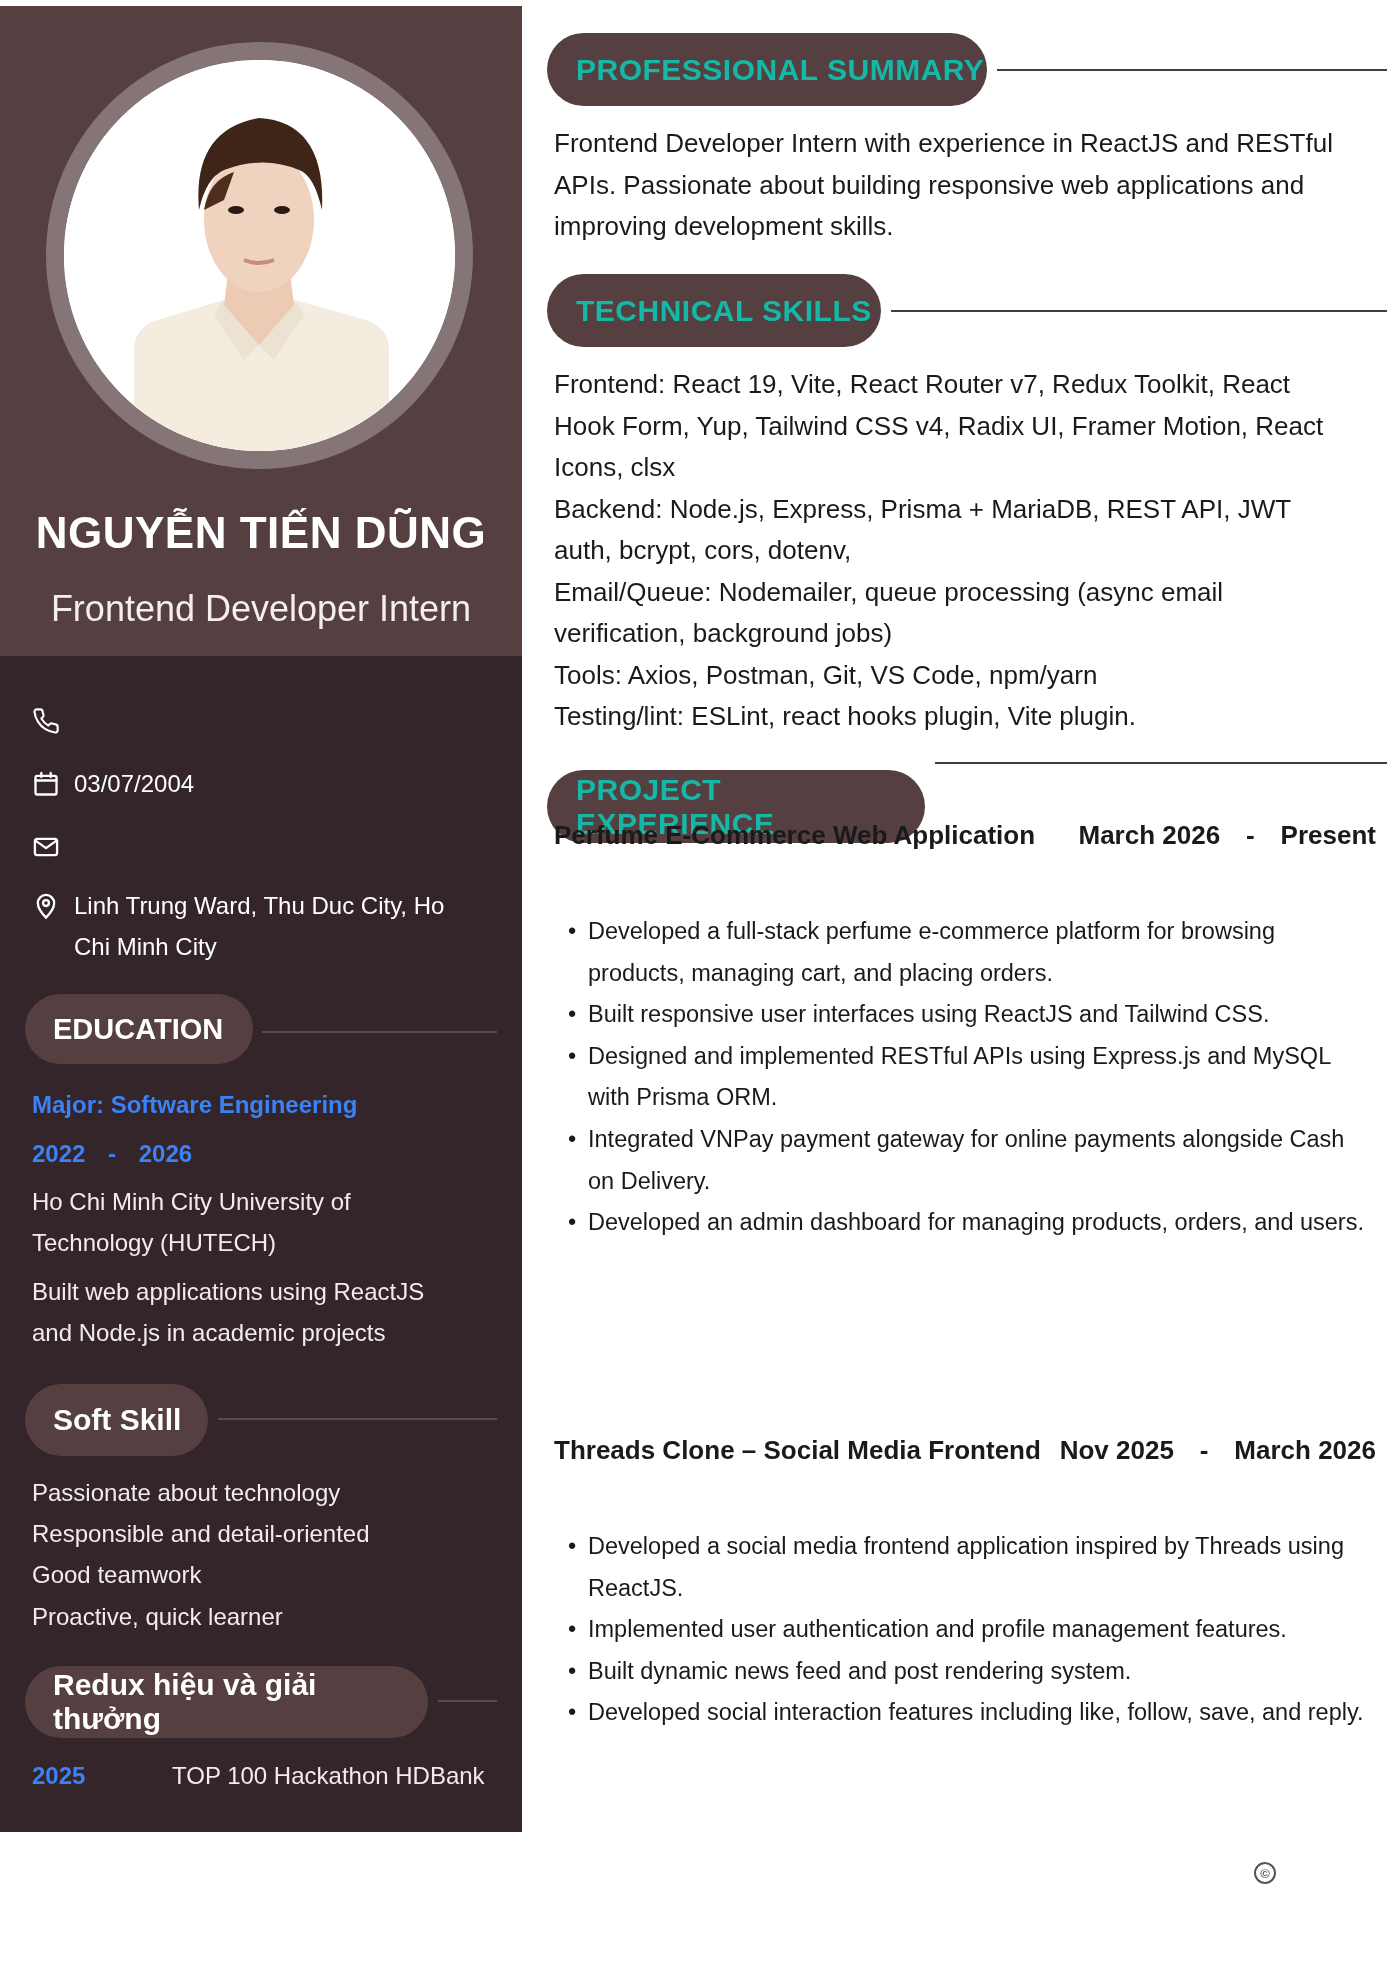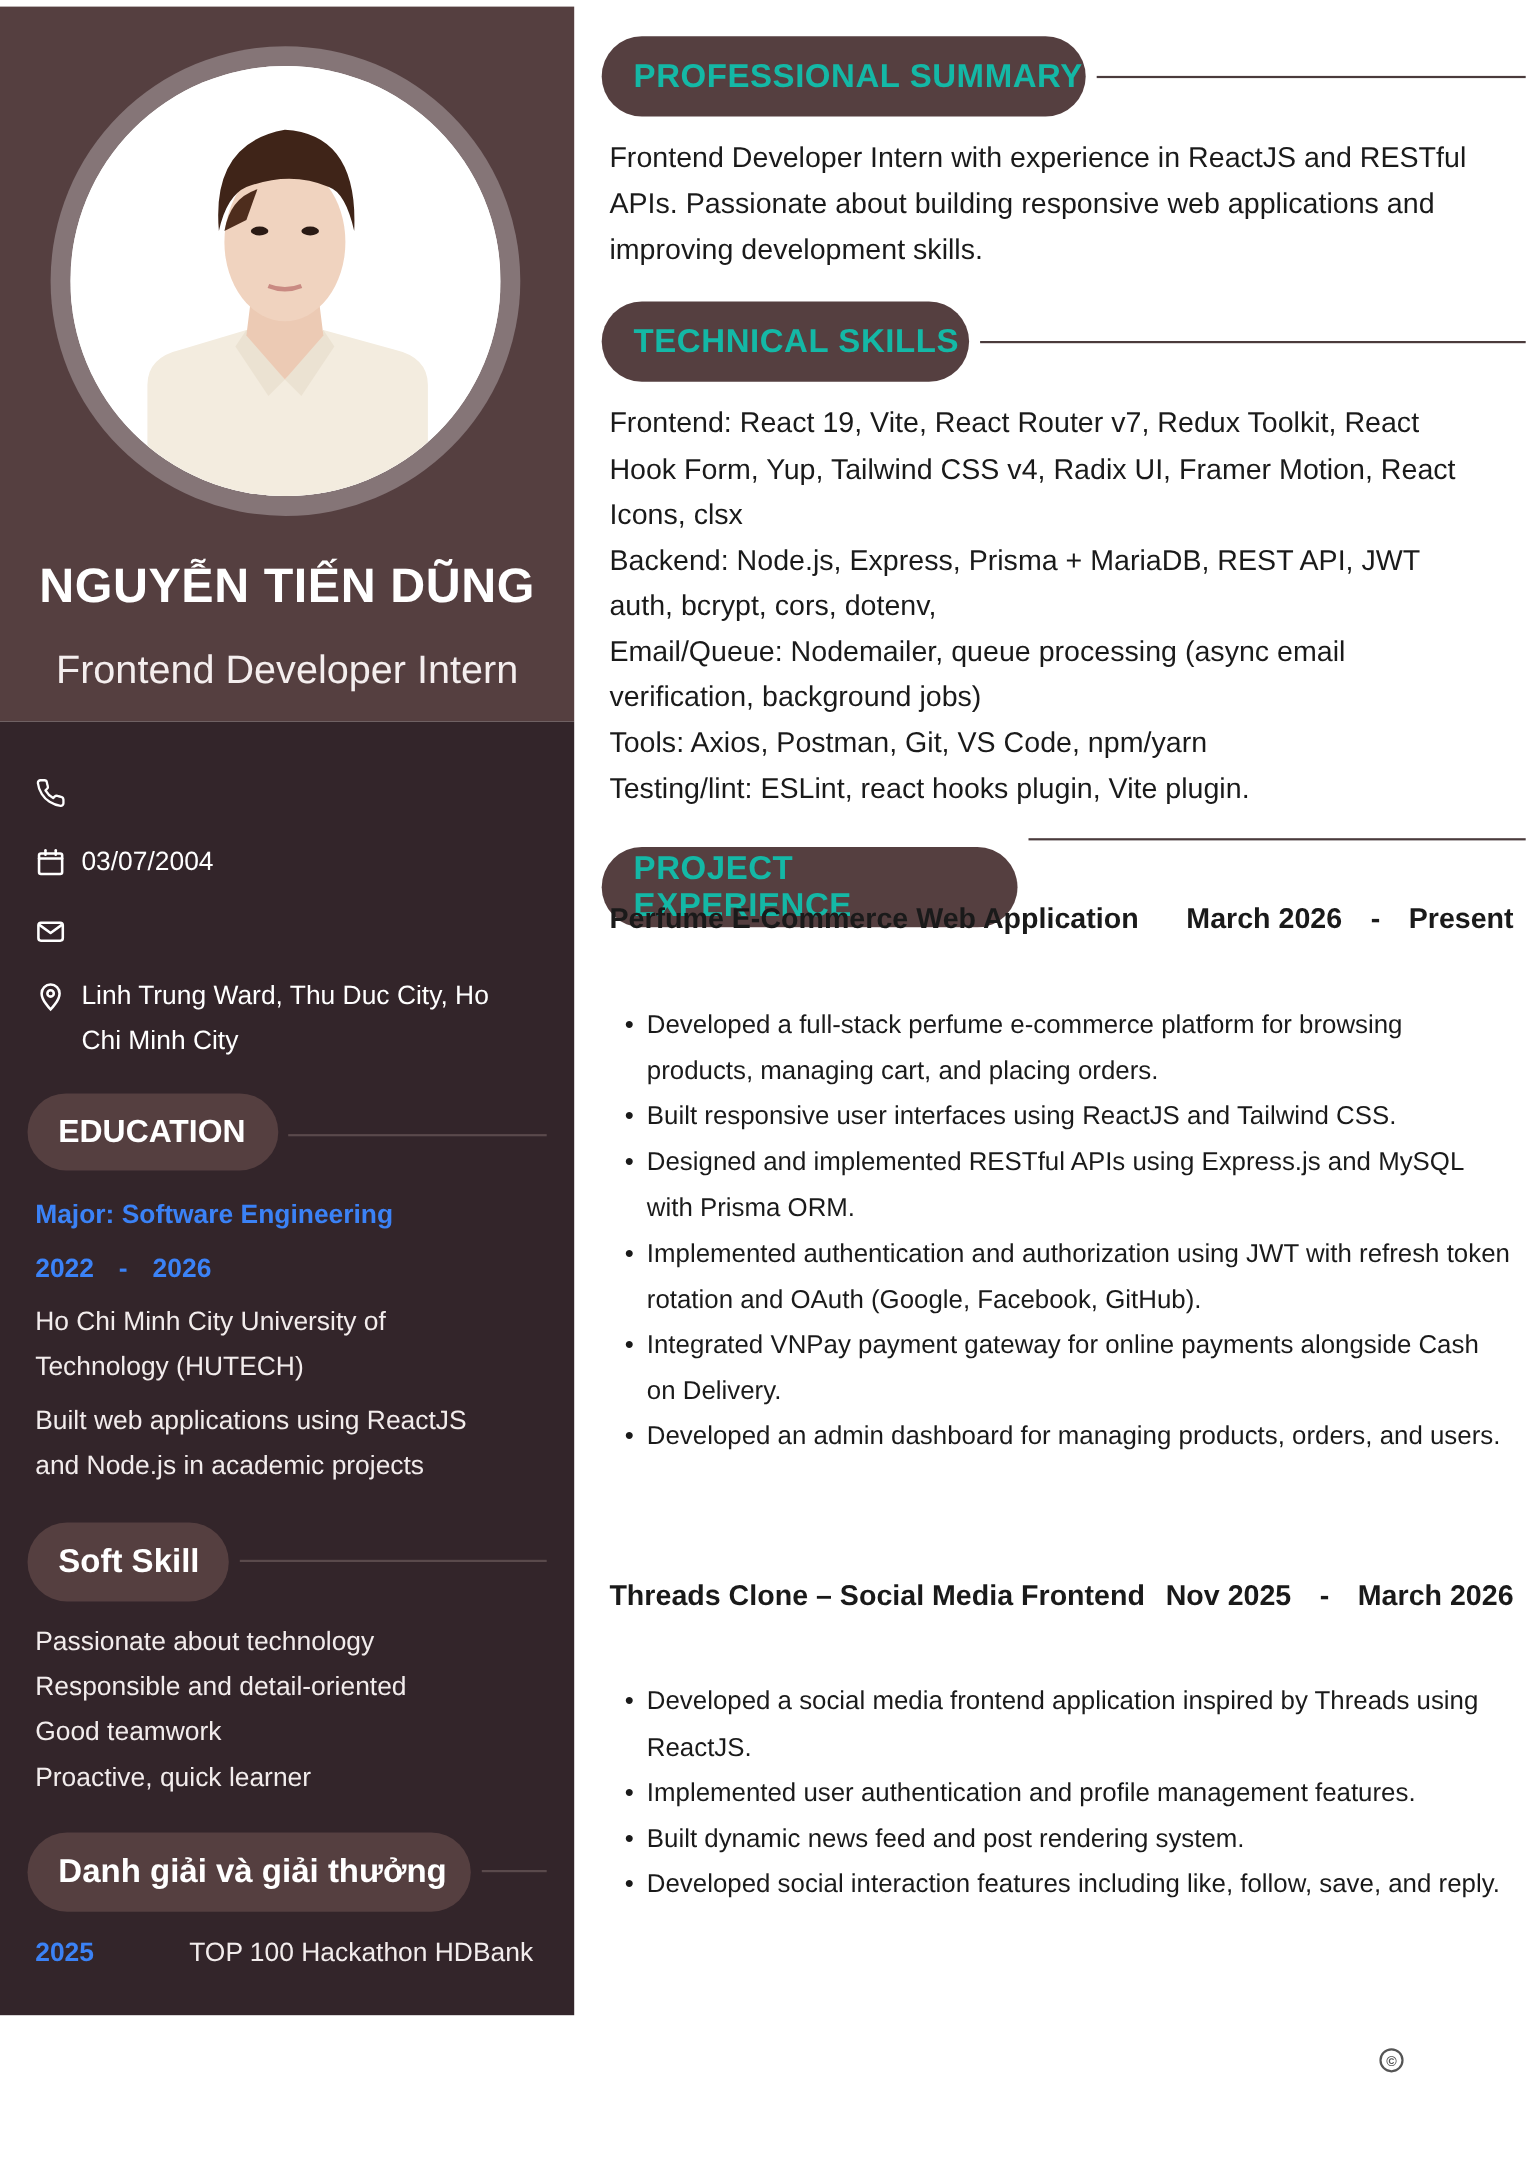--- a/index.html
+++ b/index.html
@@ -183,7 +183,6 @@
   <li>Developed a full-stack perfume e-commerce platform for browsing products, managing cart, and placing orders.</li>
   <li>Built responsive user interfaces using ReactJS and Tailwind CSS.</li>
   <li>Designed and implemented RESTful APIs using Express.js and MySQL with Prisma ORM.</li>
-  <li>Implemented authentication and authorization using JWT with refresh token rotation and OAuth (Google, Facebook, GitHub).</li>
   <li>Integrated VNPay payment gateway for online payments alongside Cash on Delivery.</li>
   <li>Developed an admin dashboard for managing products, orders, and users.</li>
 </ul>

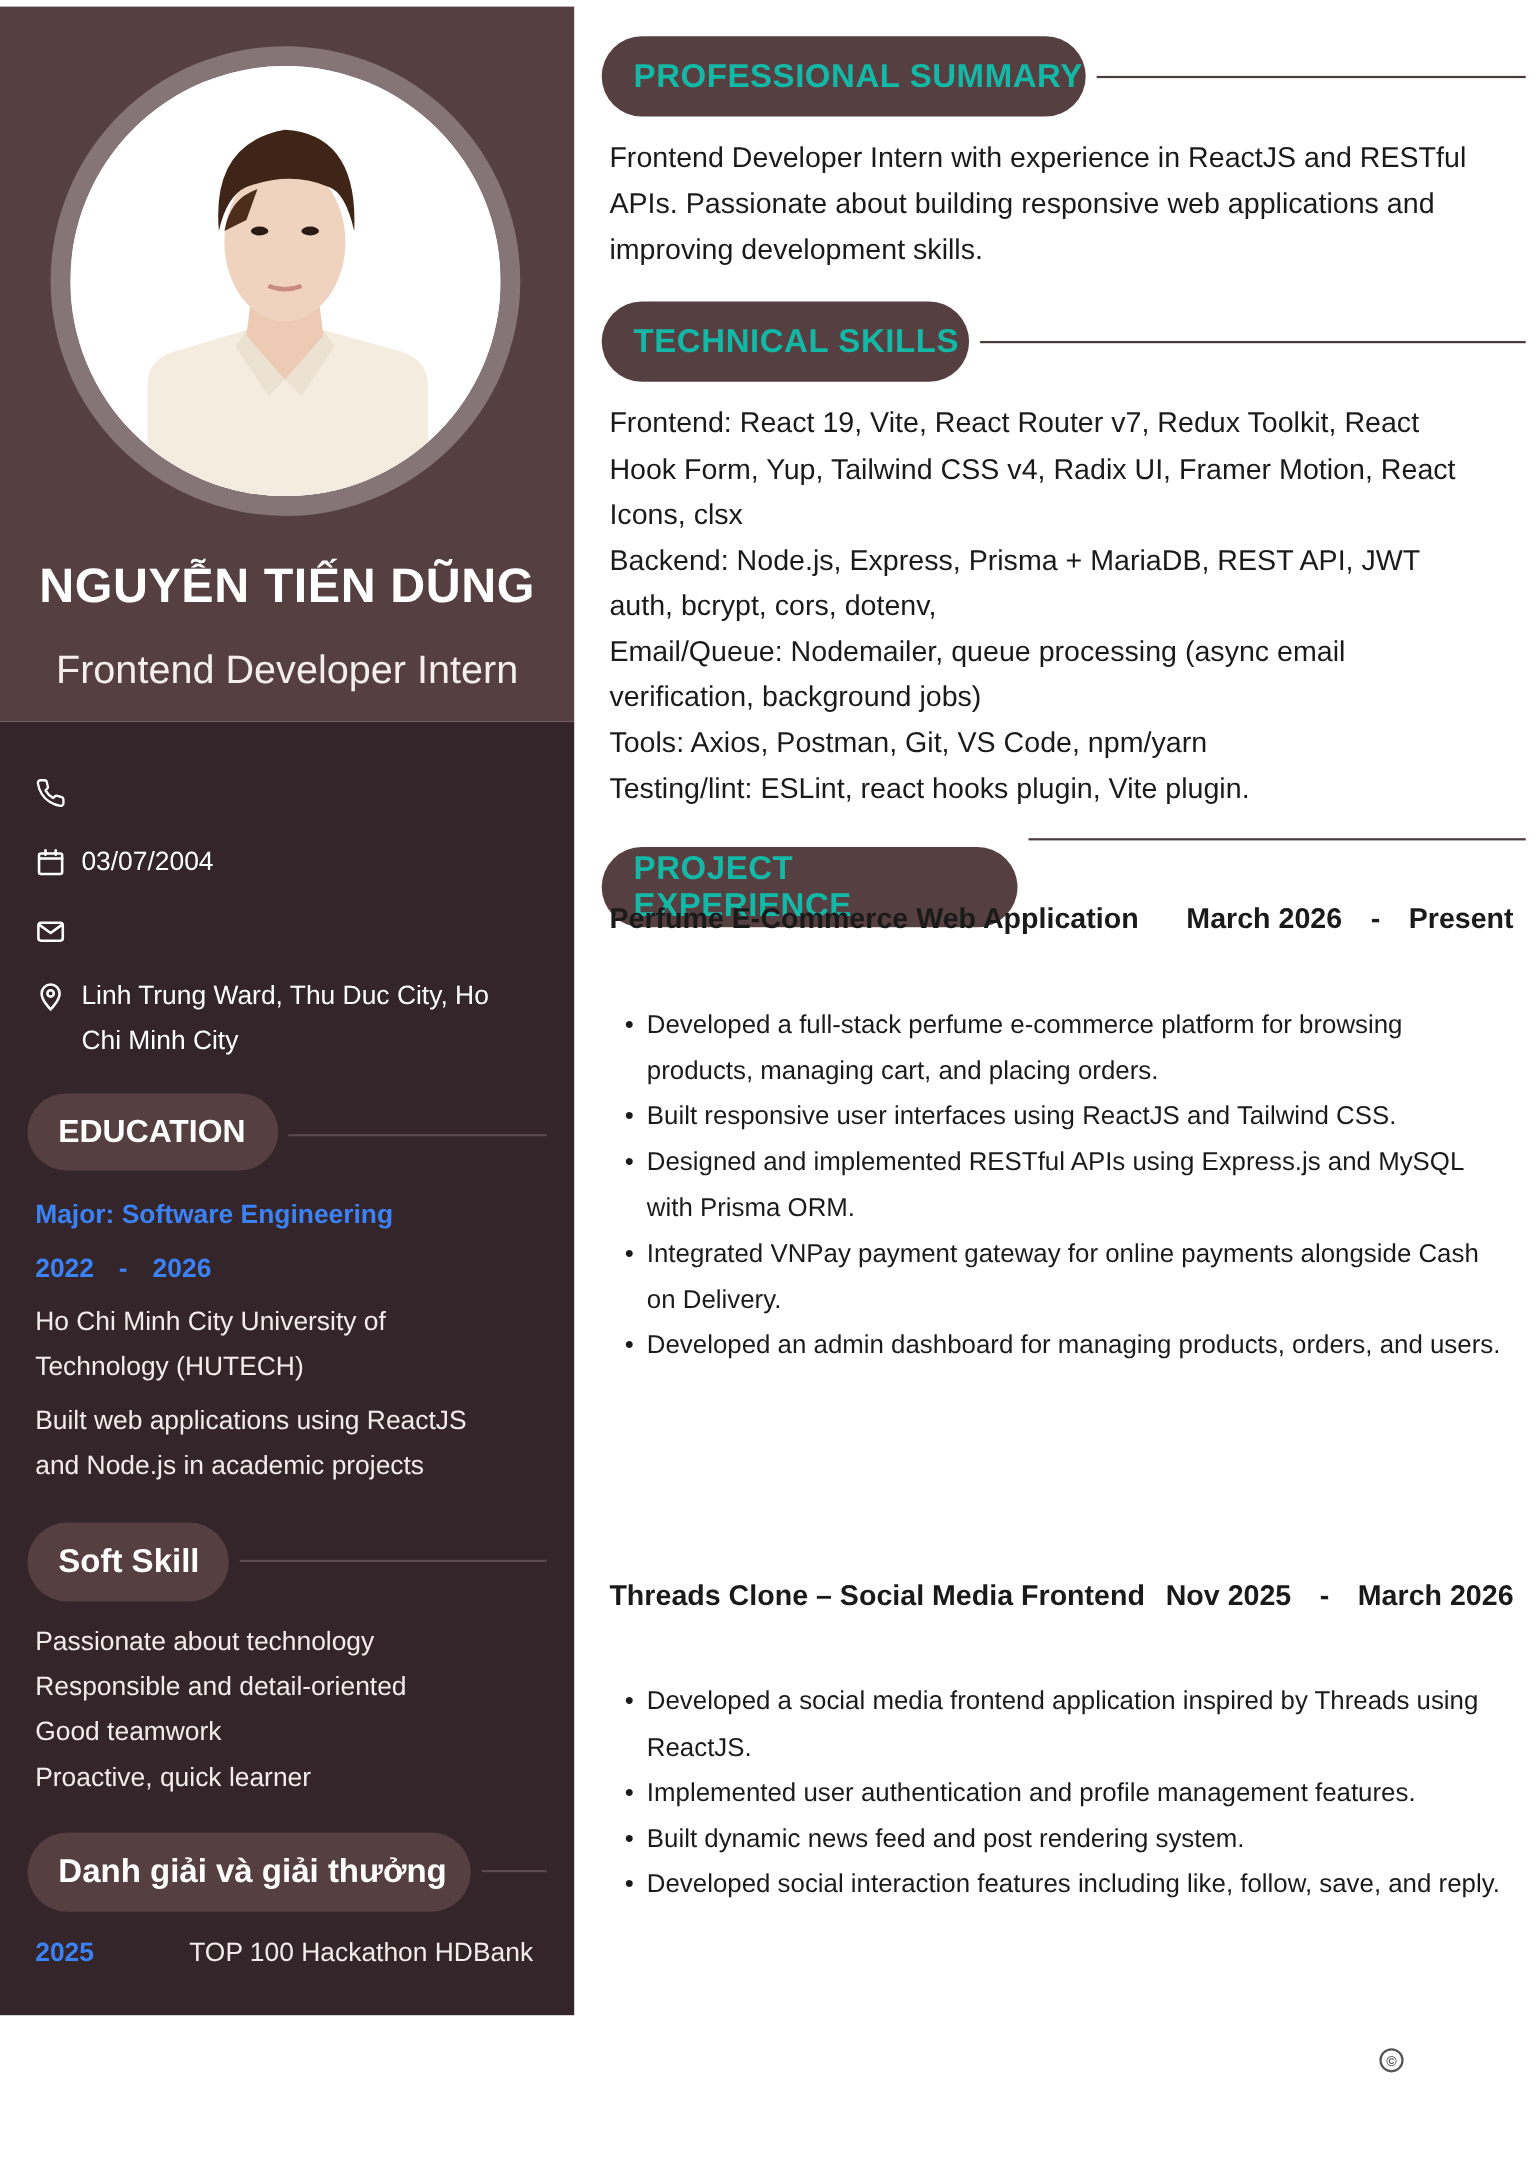--- a/index.html
+++ b/index.html
@@ -138,7 +138,7 @@
 <div class="abs side-text" style="top:1596px;">Proactive, quick learner</div>
 
 <div class="abs pill-dark" style="left:25px; top:1666px; width:403px; height:72px; padding-left:28px; font-size:30px;">
-  <span>Danh giải và giải thưởng</span>
+  <span>Redux hiệu và giải thưởng</span>
 </div>
 <div class="abs side-line" style="left:438px; top:1700px; width:59px;"></div>
 

